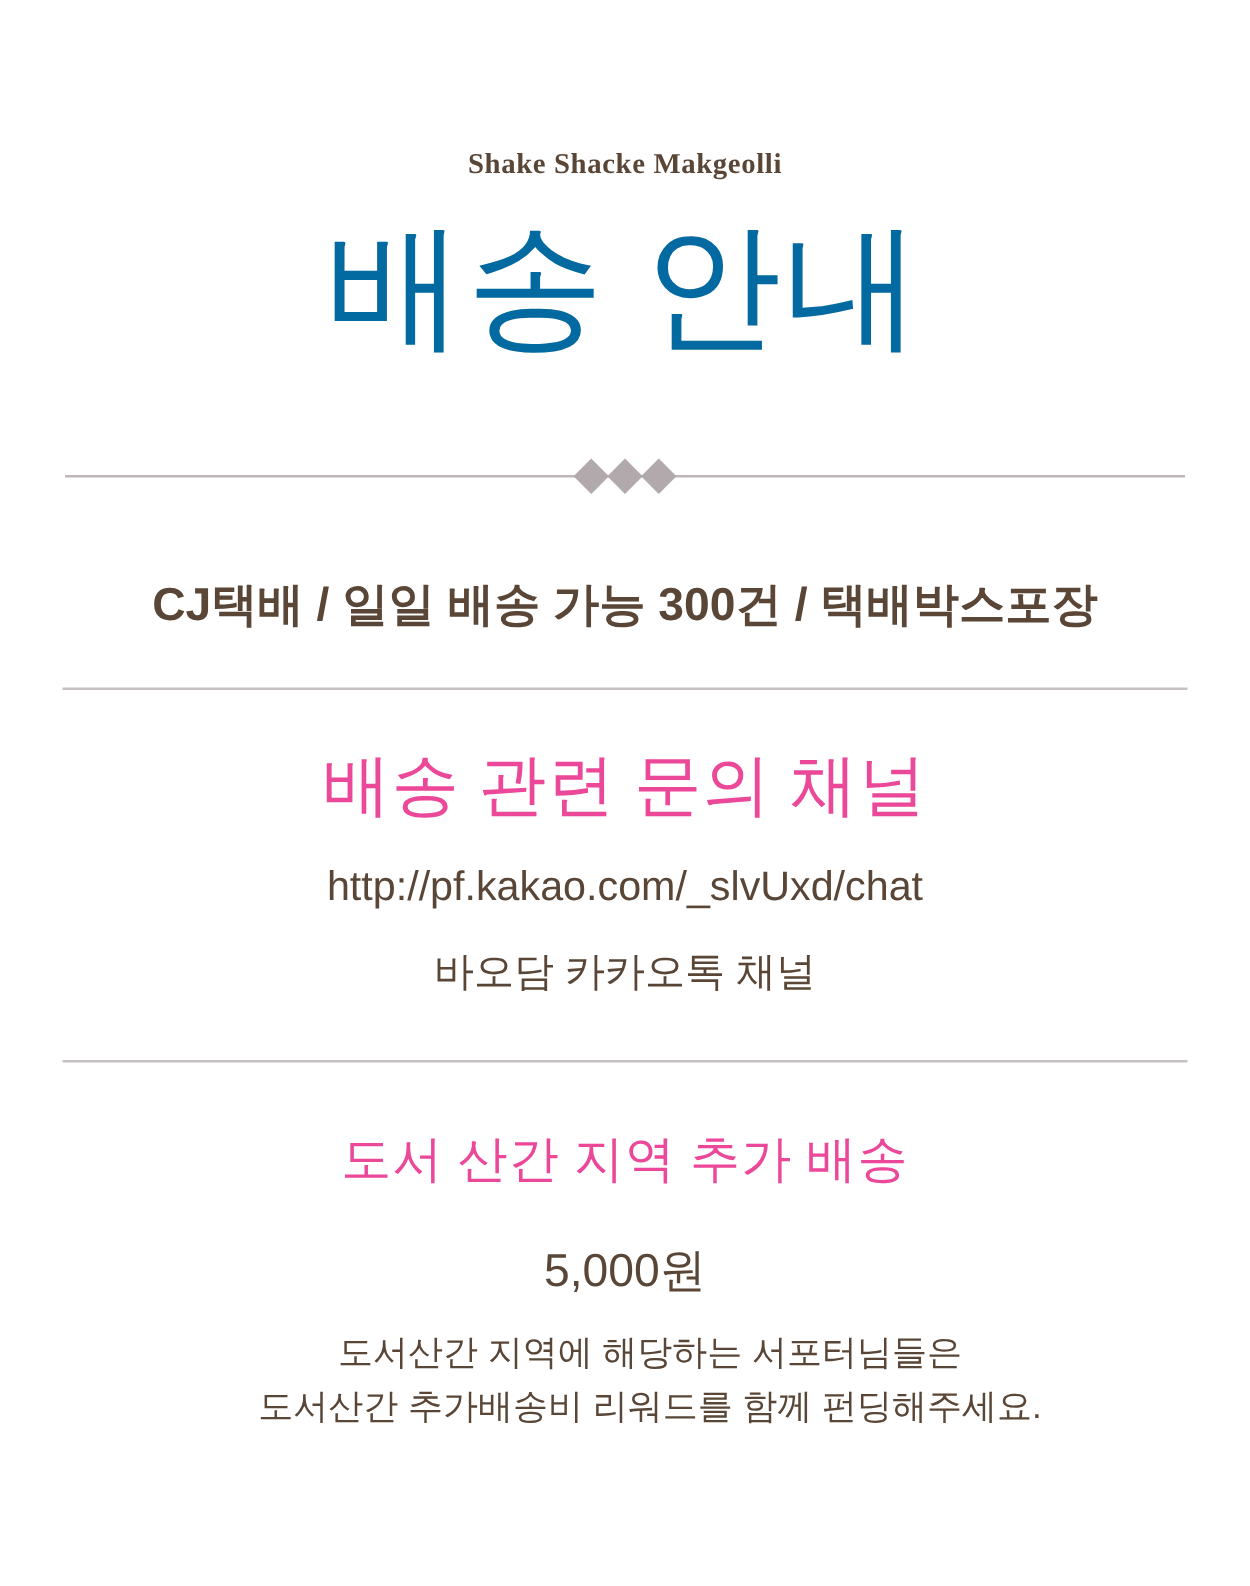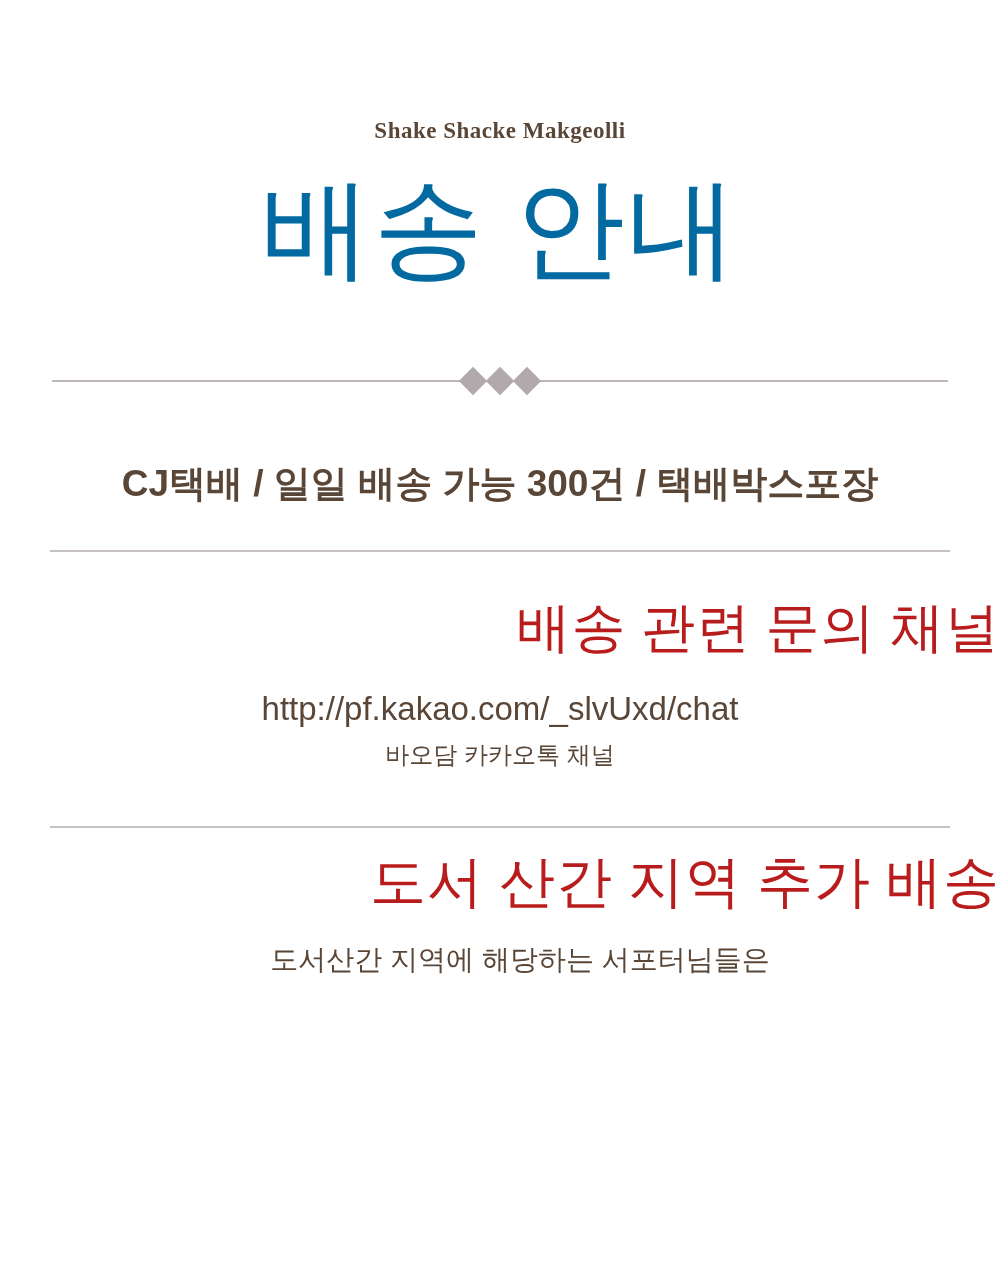--- a/index.html
+++ b/index.html
@@ -88,8 +88,7 @@
   .section-heading {
     font-family: "Liberation Serif", "DejaVu Serif", serif;
     font-weight: 500;
-    color: #b91c1c;
-    text-align: right;
+    color: #ec4899;
   }
   .inquiry-heading {
     margin-top: 40px;

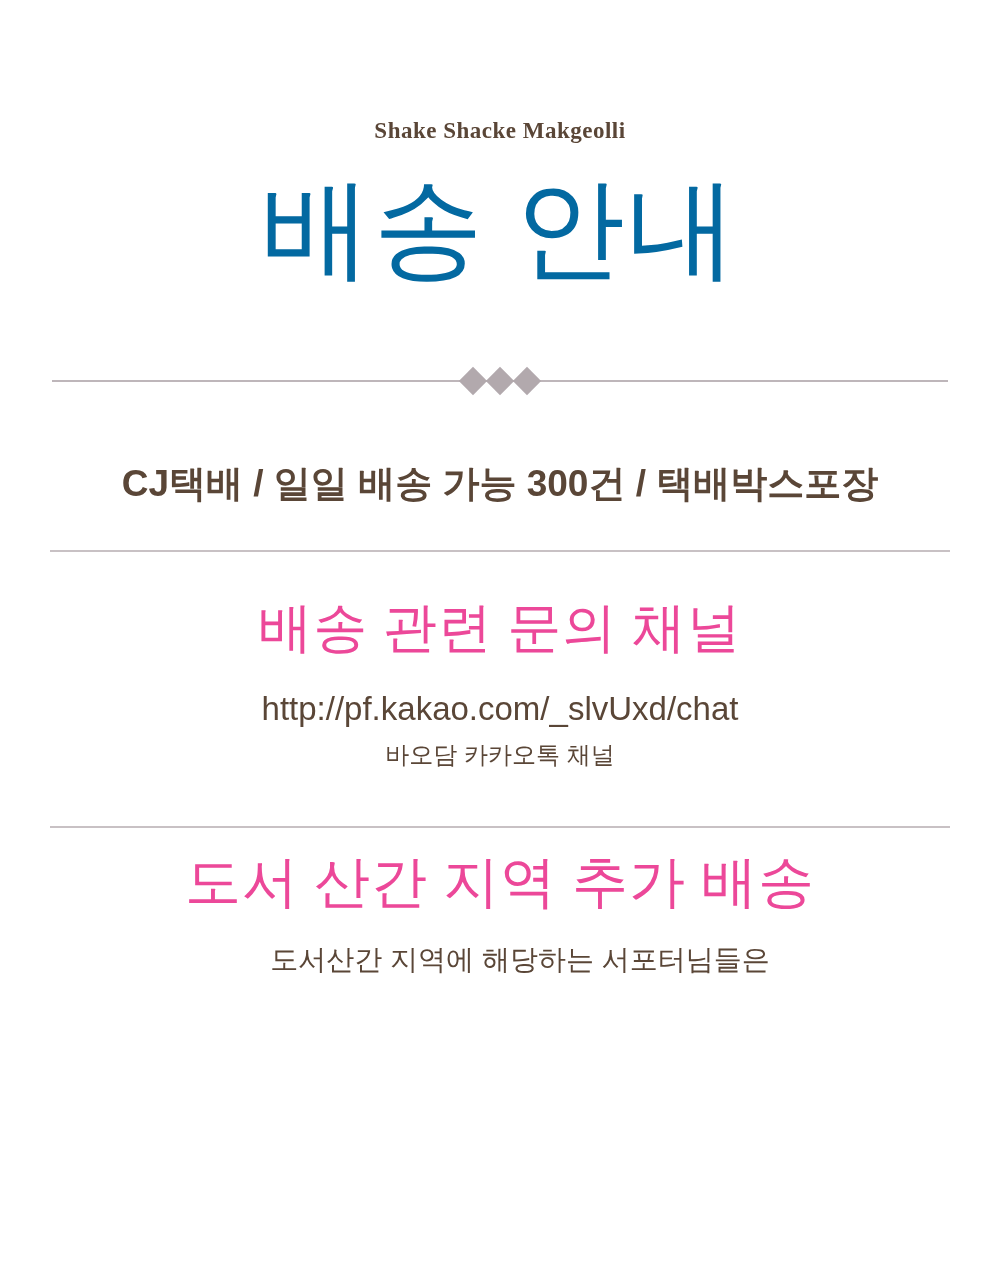--- a/index.html
+++ b/index.html
@@ -103,8 +103,8 @@
     color: #5a4637;
   }
   .channel {
-    margin-top: 0;
-    font-size: 24px;
+    margin-top: 22px;
+    font-size: 32px;
     line-height: 46px;
   }
 

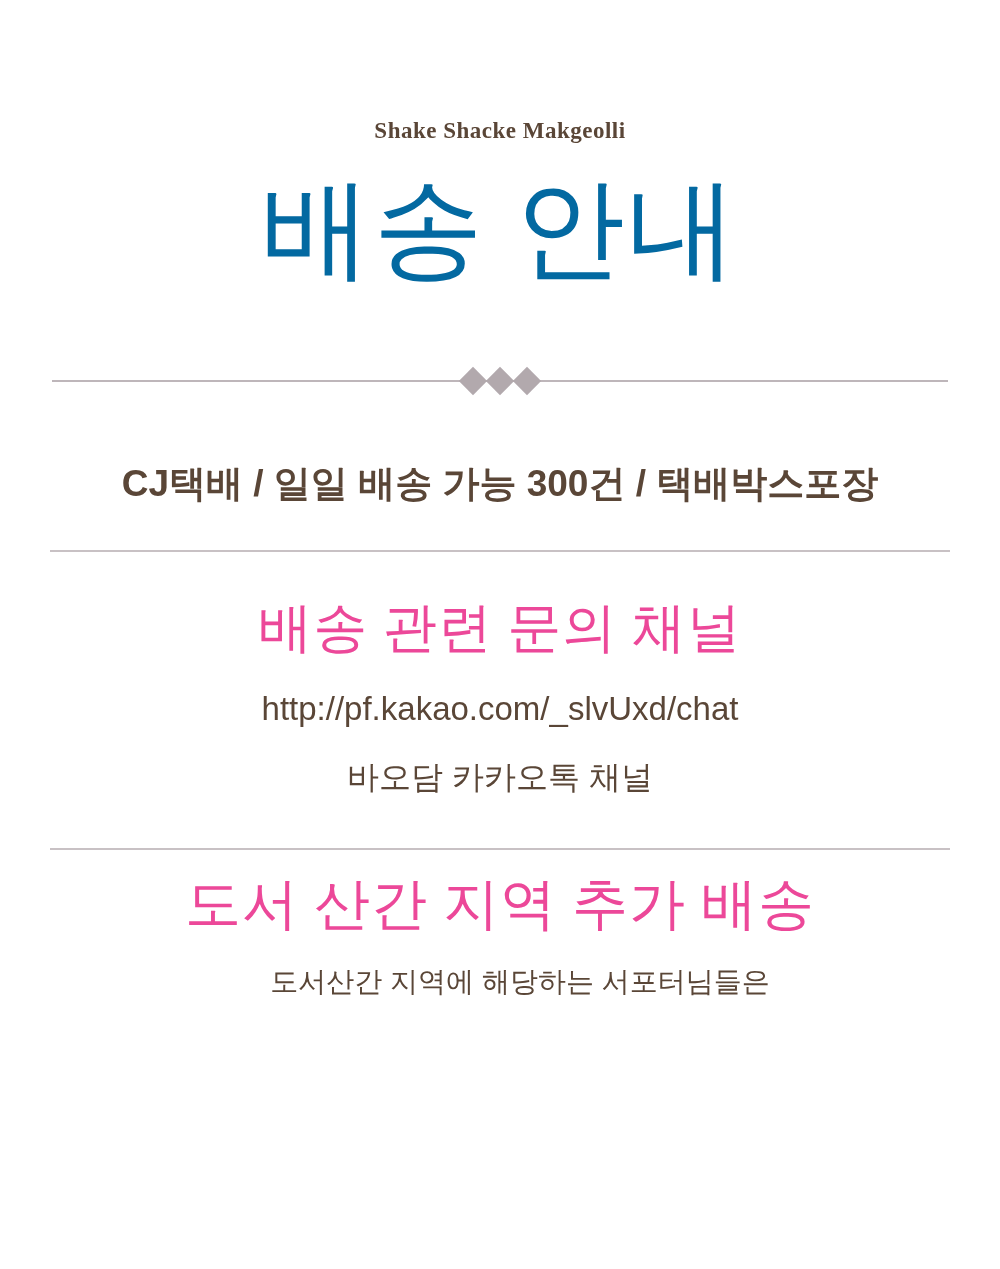--- a/index.html
+++ b/index.html
@@ -109,8 +109,8 @@
   }
 
   .remote-heading {
-    margin-top: 16px;
-    font-size: 56px;
+    margin-top: 40px;
+    font-size: 40px;
     line-height: 76px;
     letter-spacing: 1px;
   }

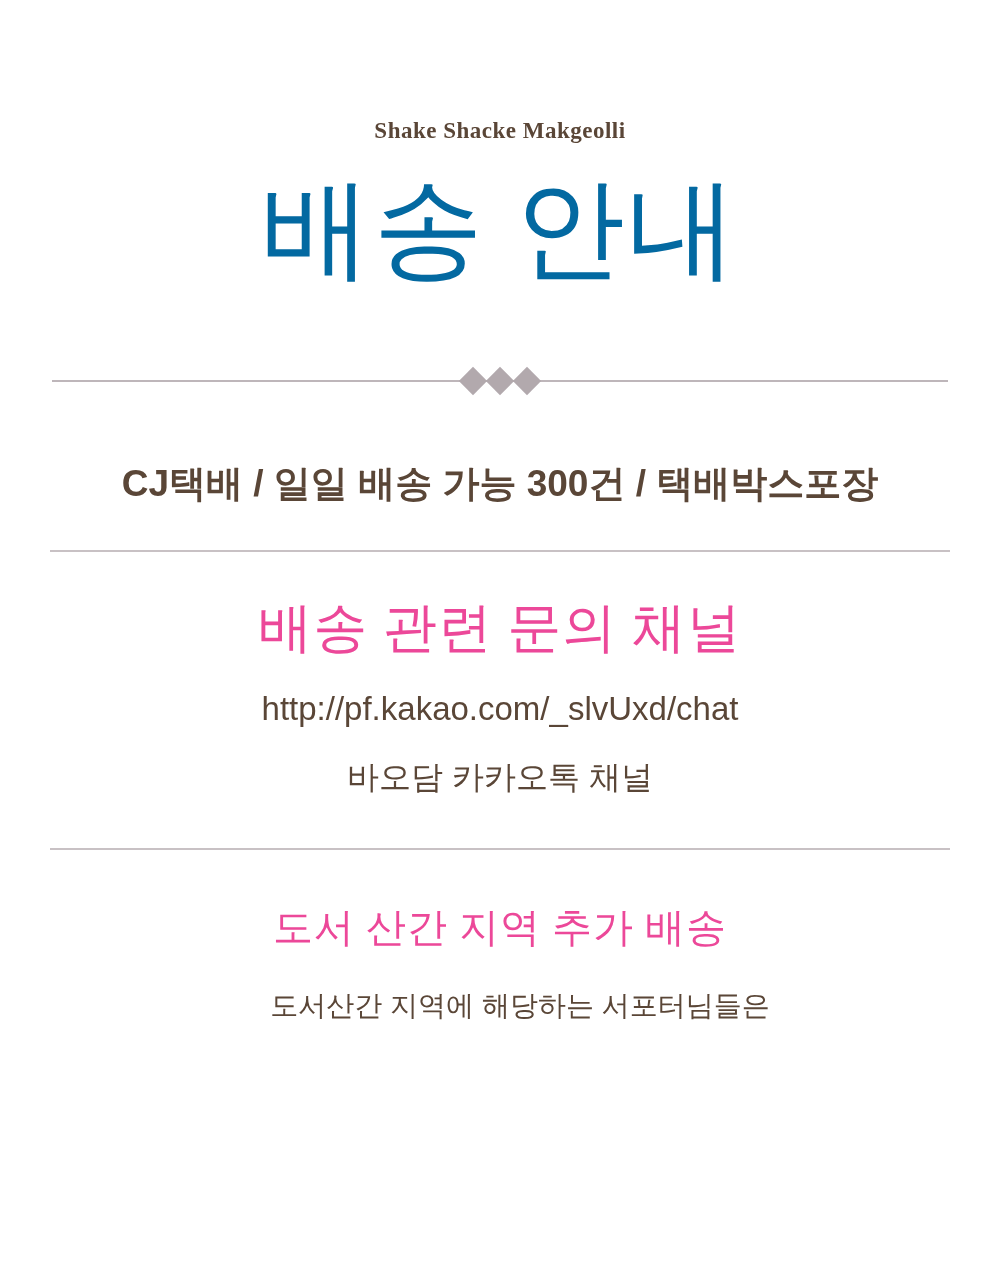--- a/index.html
+++ b/index.html
@@ -158,6 +158,7 @@
 
   <h2 class="section-heading remote-heading">도서 산간 지역 추가 배송</h2>
 
+  <p class="fee">5,000원</p>
 
   <p class="note">
     <span>도서산간 지역에 해당하는 서포터님들은</span><br>

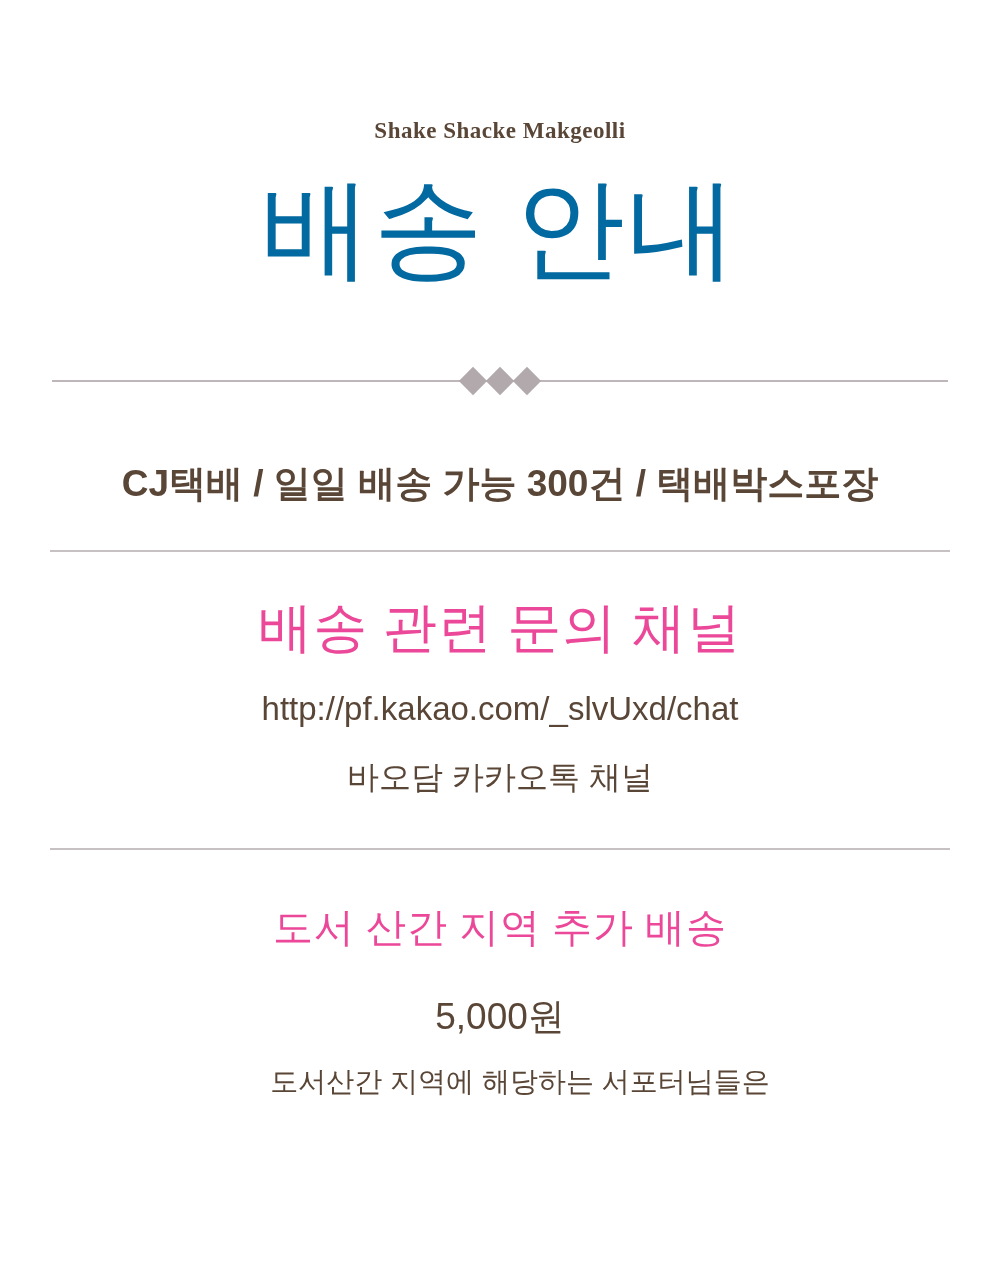--- a/index.html
+++ b/index.html
@@ -162,6 +162,7 @@
 
   <p class="note">
     <span>도서산간 지역에 해당하는 서포터님들은</span><br>
+    <span>도서산간 추가배송비 리워드를 함께 펀딩해주세요.</span>
   </p>
 
 </div>

